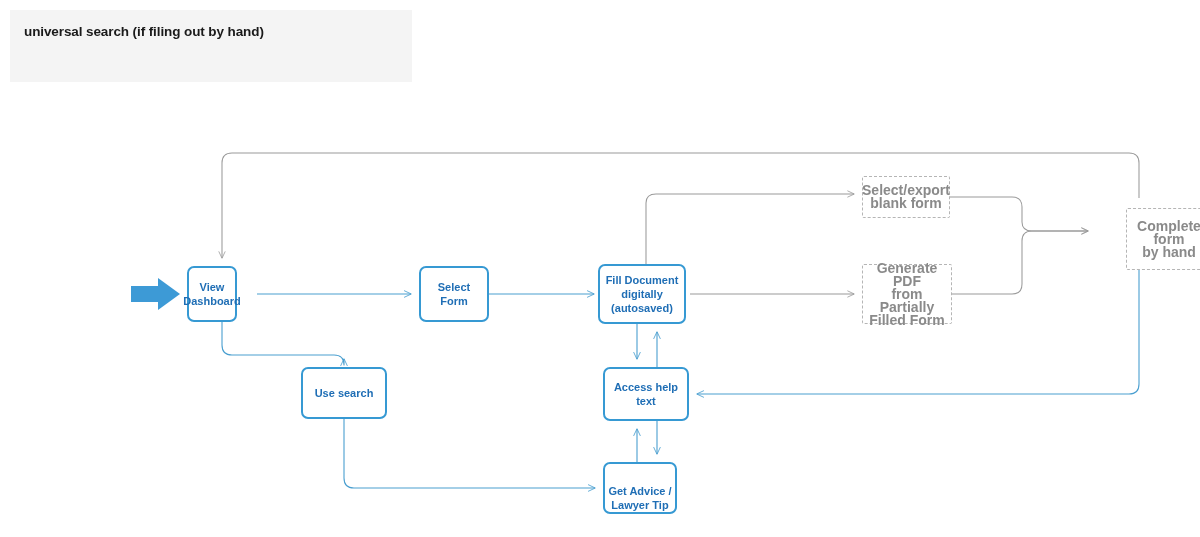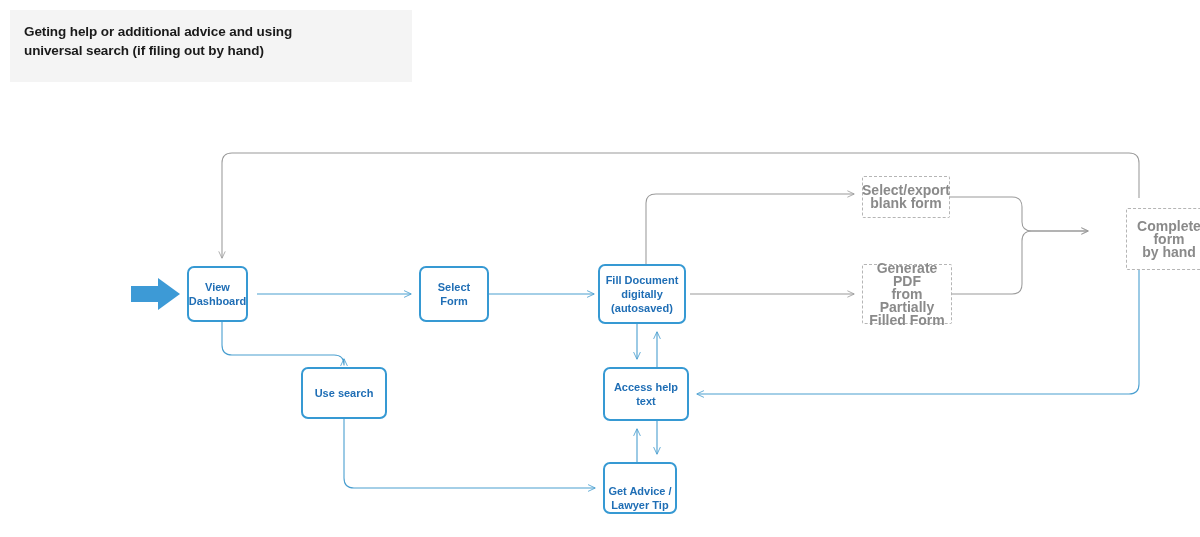--- a/index.html
+++ b/index.html
@@ -83,7 +83,6 @@
 <body>
 
 <div id="title-block">
-  <div class="line">Geting help or additional advice and using</div>
   <div class="line">universal search (if filing out by hand)</div>
 </div>
 

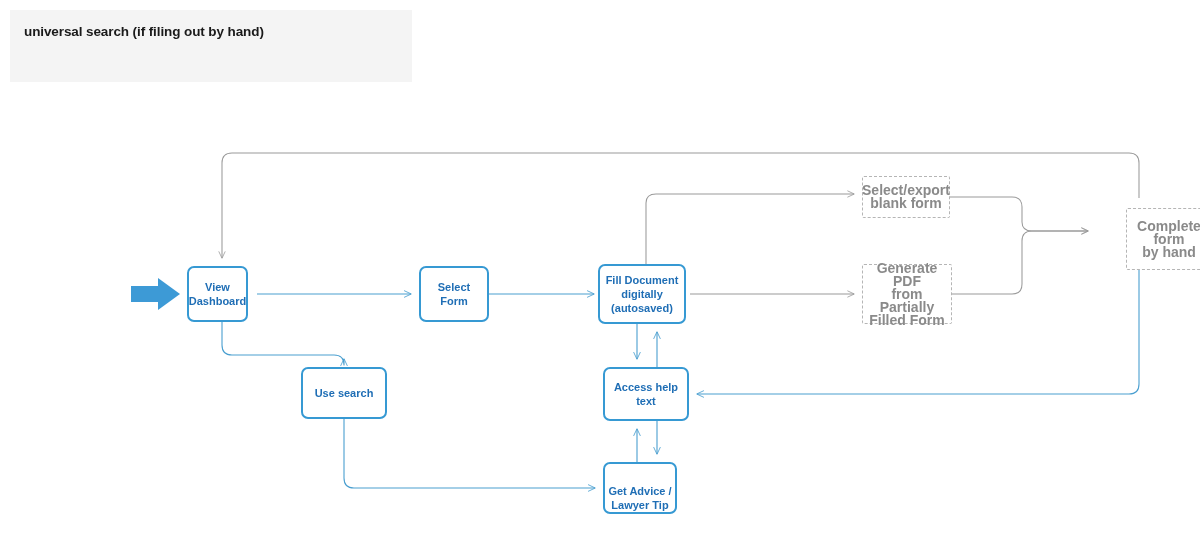--- a/index.html
+++ b/index.html
@@ -131,7 +131,7 @@
 </svg>
 
 <div id="node-layer">
-    <div class="node solid" style="left: 187px; top: 266px; width: 61px; height: 56px;">
+    <div class="node solid" style="left: 187px; top: 266px; width: 50px; height: 56px;">
       <div class="node-label">View
 Dashboard</div>
     </div>

